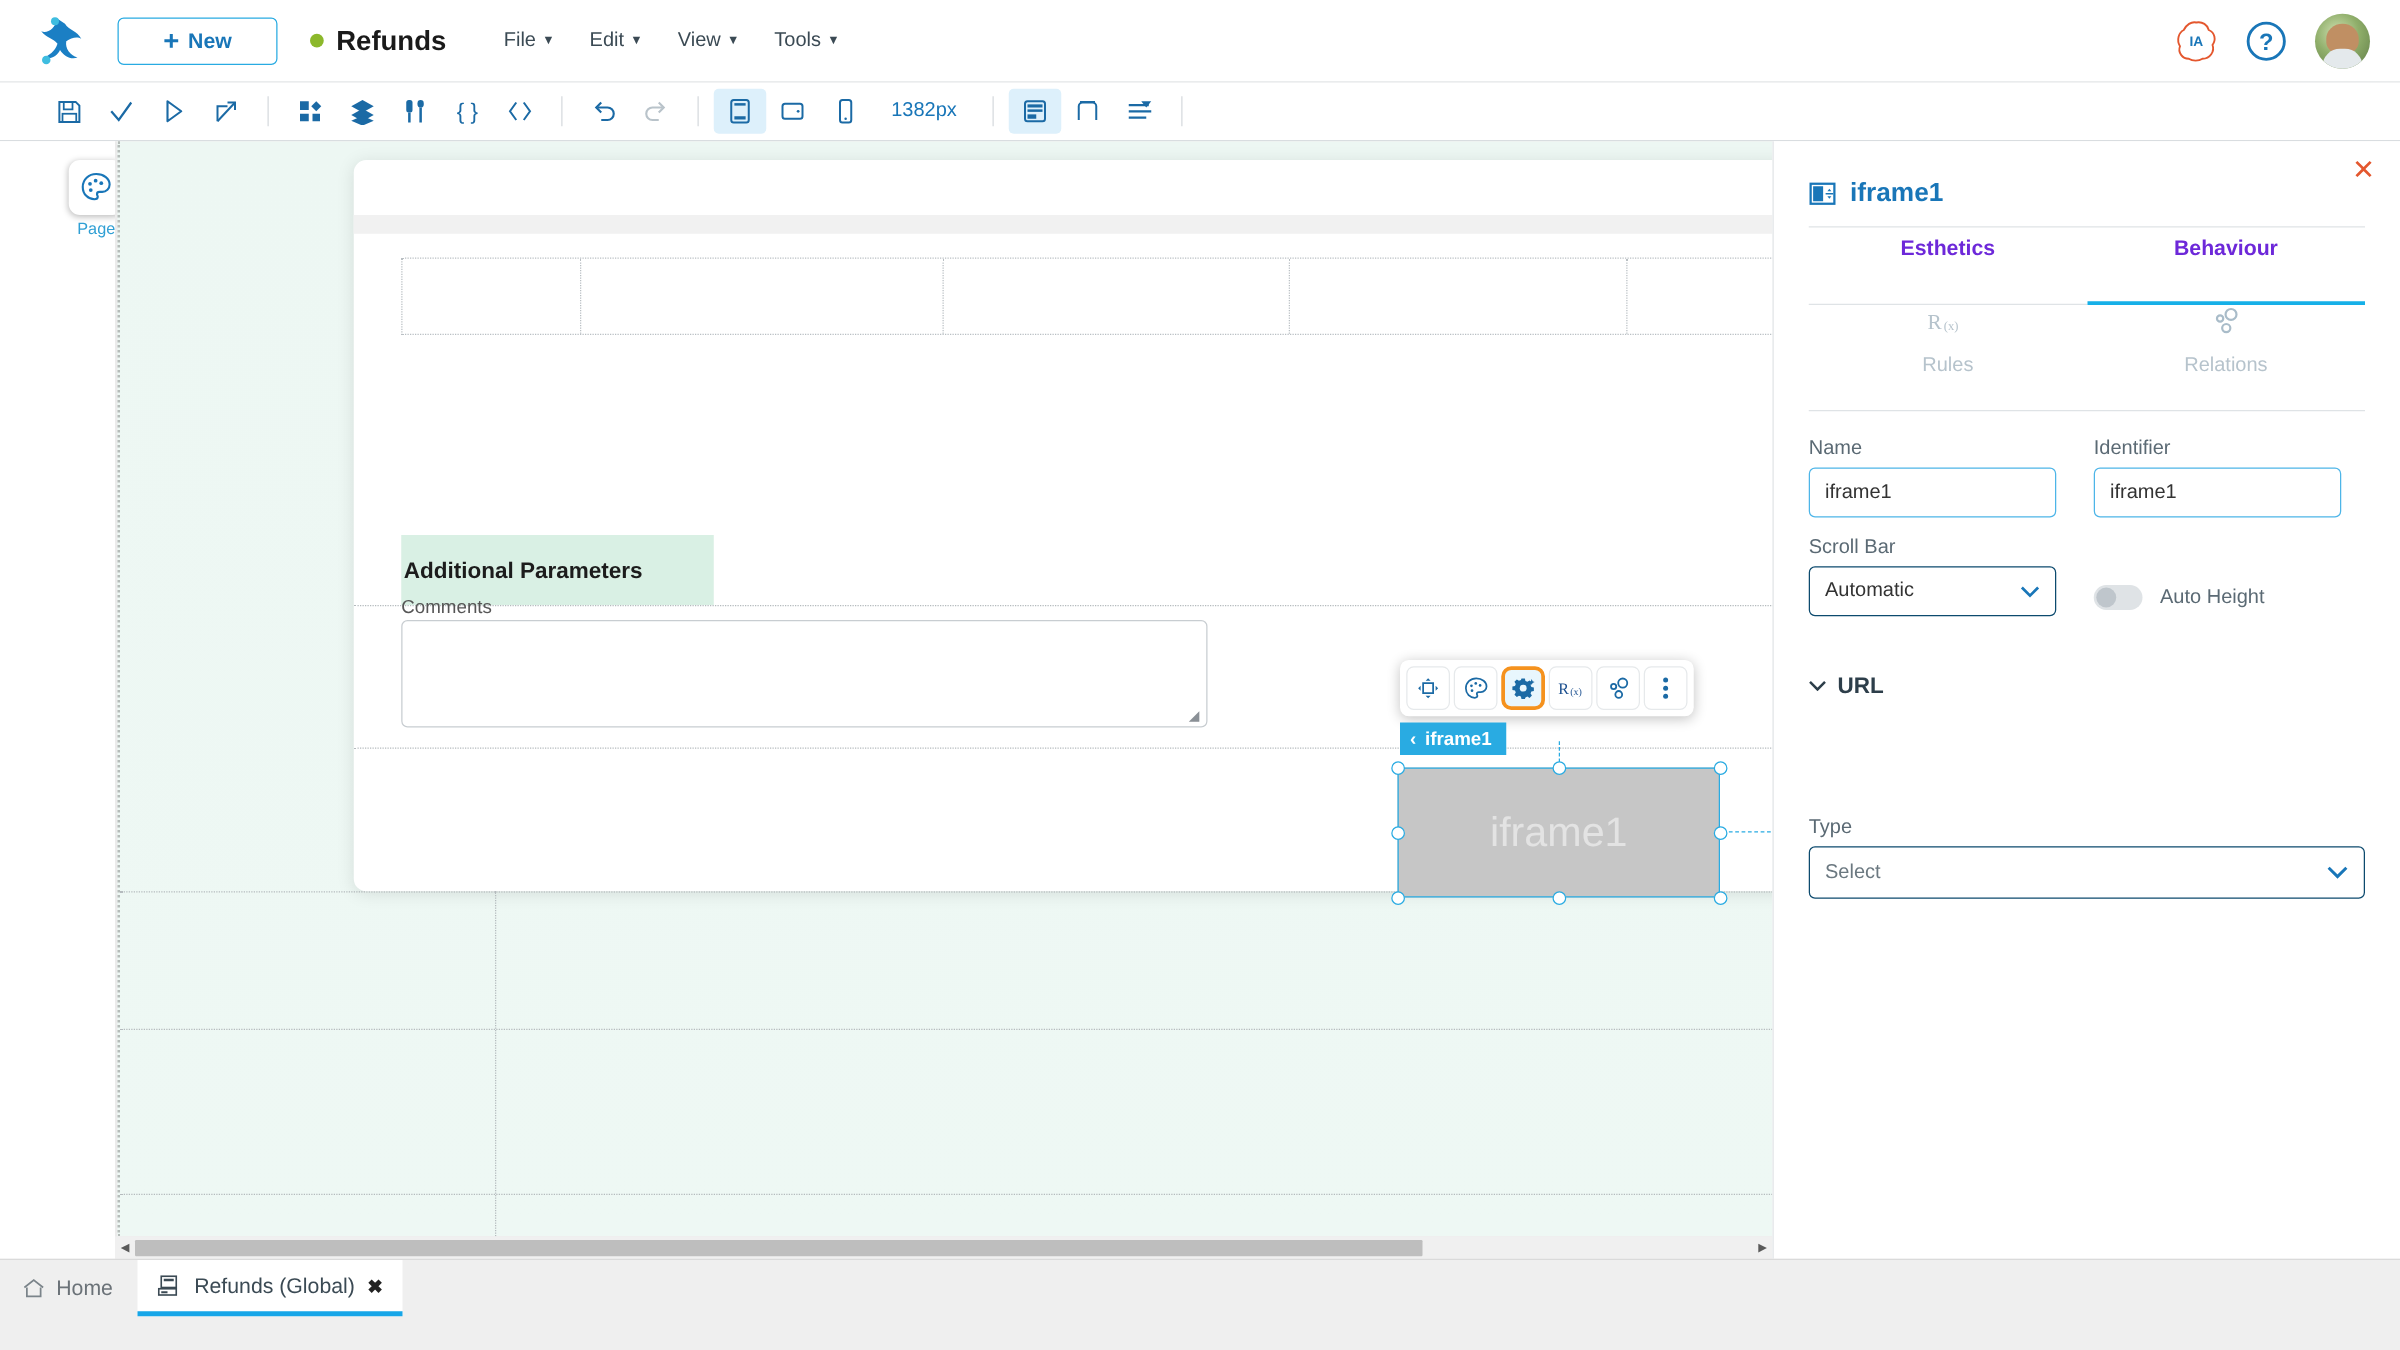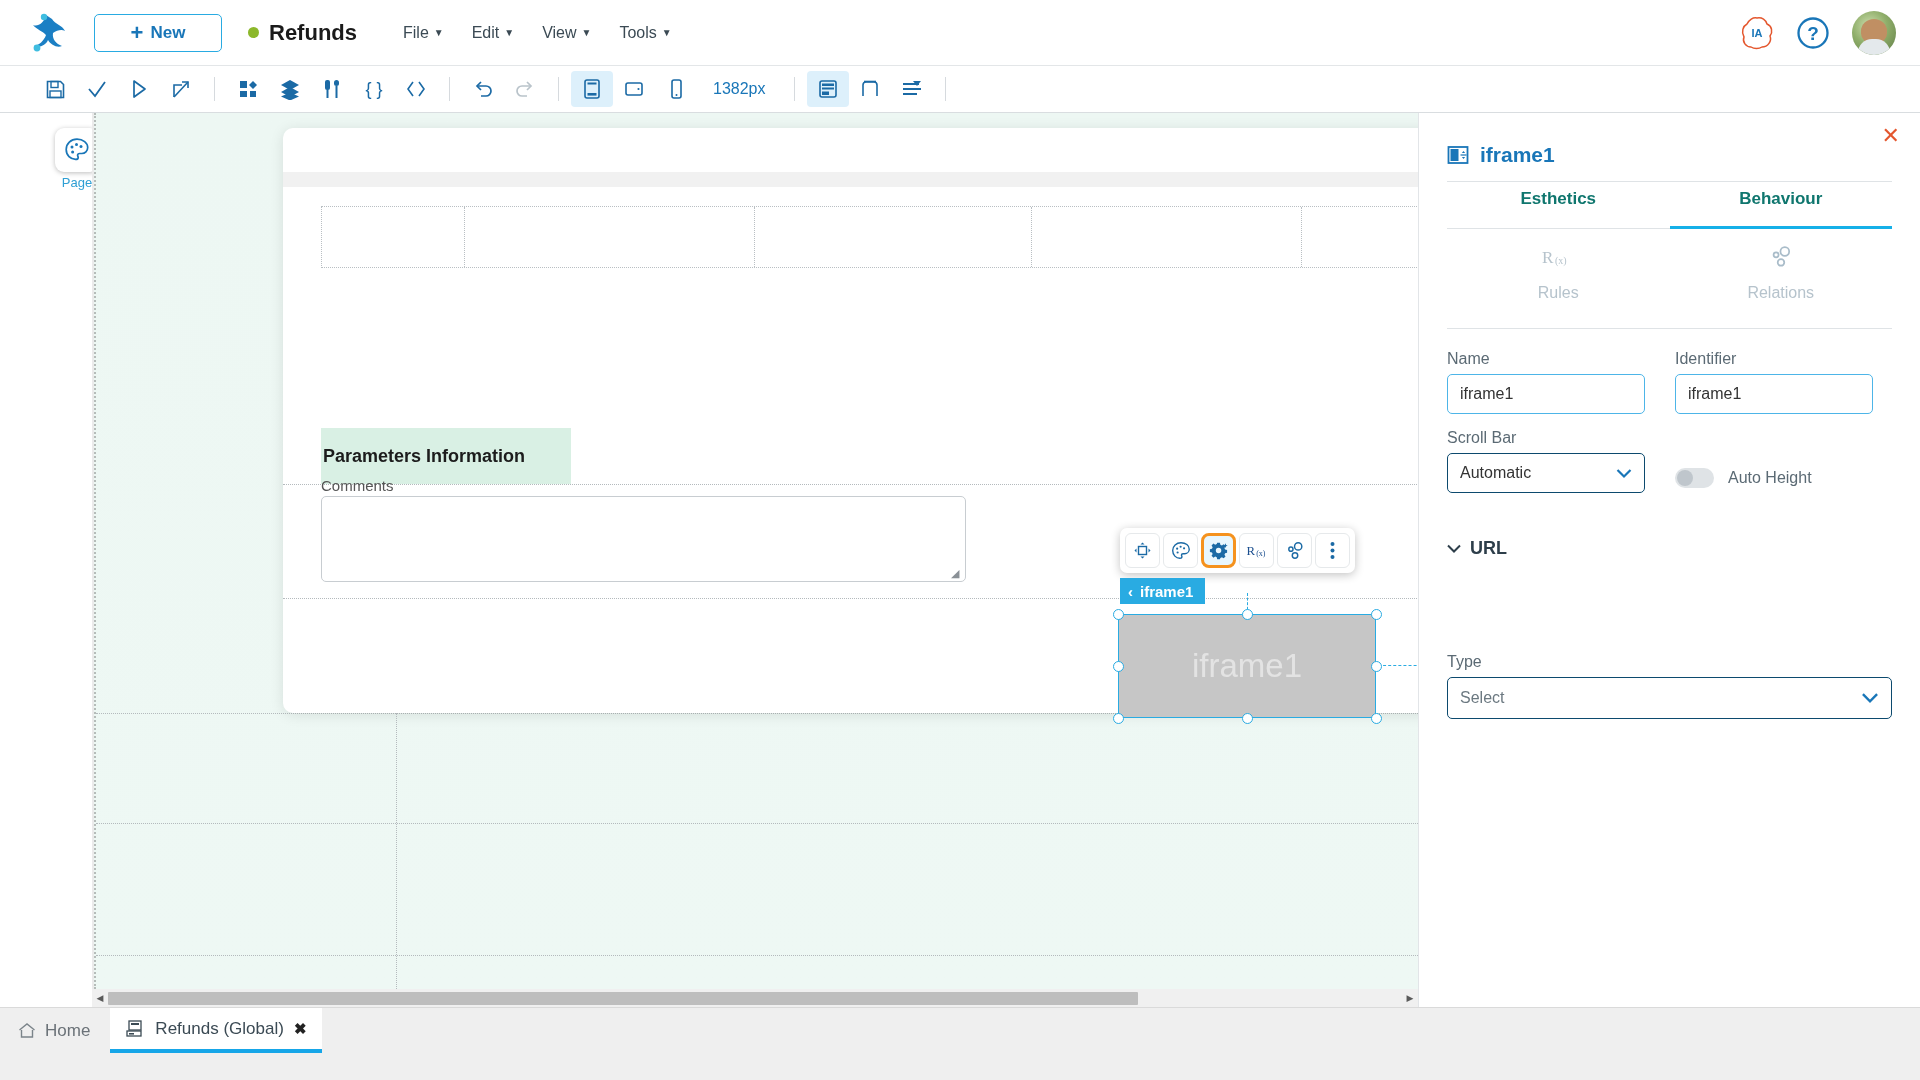--- a/index.html
+++ b/index.html
@@ -190,7 +190,7 @@
   .rp-tabs { position: absolute; left: 28px; right: 28px; top: 76px; display: flex; }
   .rp-tab {
     flex: 1; text-align: center; font-size: 17px; font-weight: 700;
-    color: #0f766e; padding-bottom: 17px; cursor: pointer; border-bottom: 1px solid #dfe3e6;
+    color: #6d28d9; padding-bottom: 32px; cursor: pointer; border-bottom: 1px solid #dfe3e6;
   }
   .rp-tab.active { border-bottom: 3px solid #16b0e8; }
   .rp-subtabs { position: absolute; left: 28px; right: 28px; top: 125px; display: flex; }

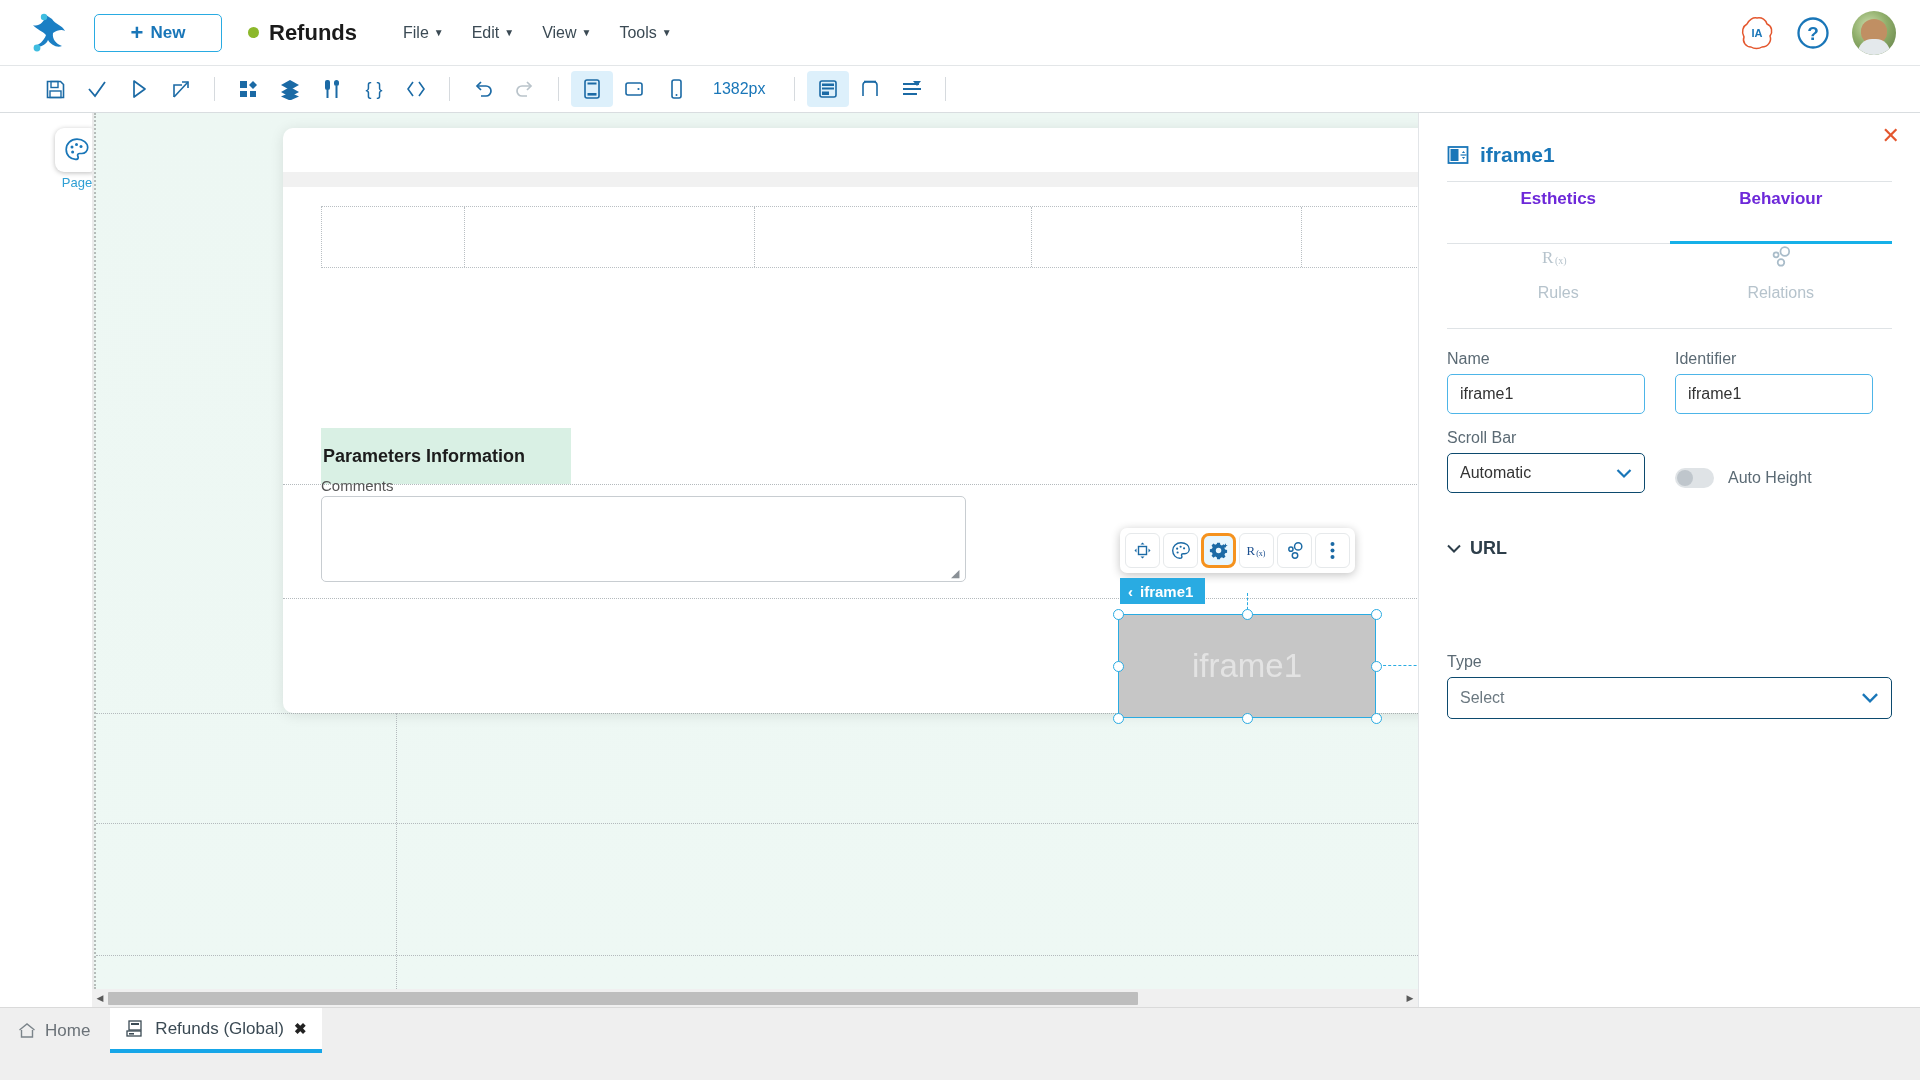--- a/index.html
+++ b/index.html
@@ -462,7 +462,7 @@
         </div>
 
         <div class="sec-head">
-          <span style="padding-left:0">Parameters Information</span>
+          <span style="padding-left:0">Additional Parameters</span>
         </div>
         <div class="dotted-row" style="top:356px"></div>
         <div class="comments-label">Comments</div>

